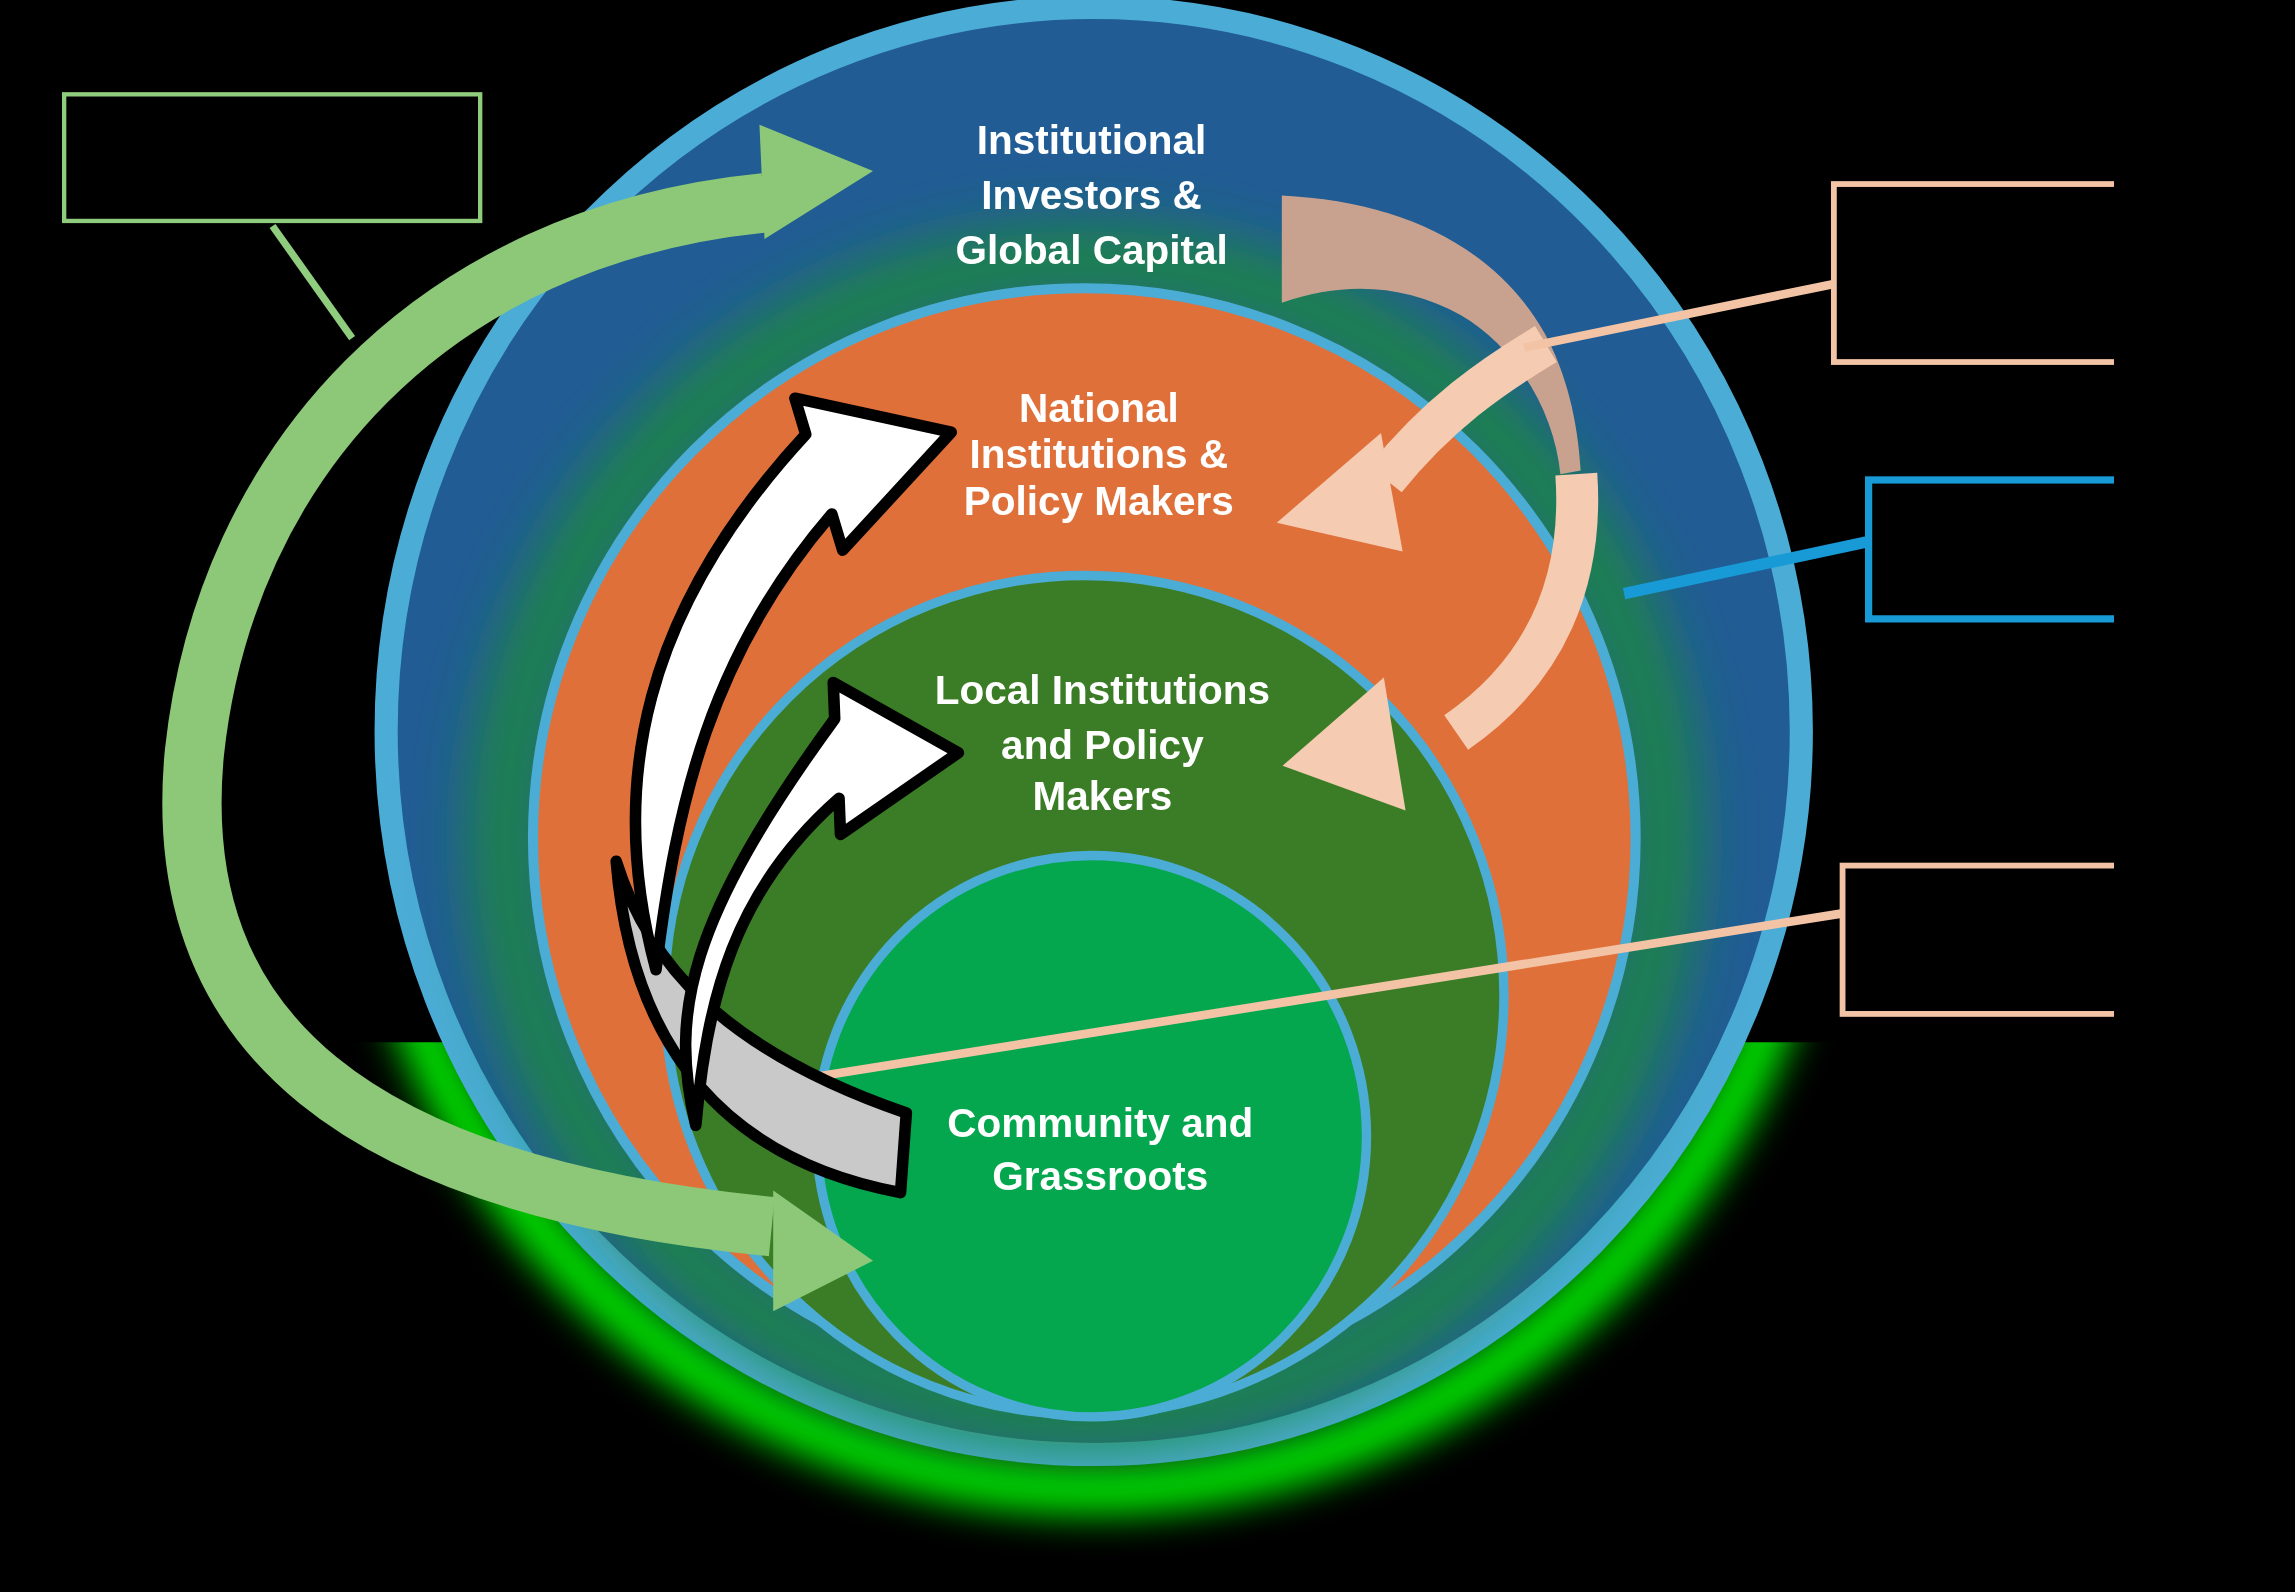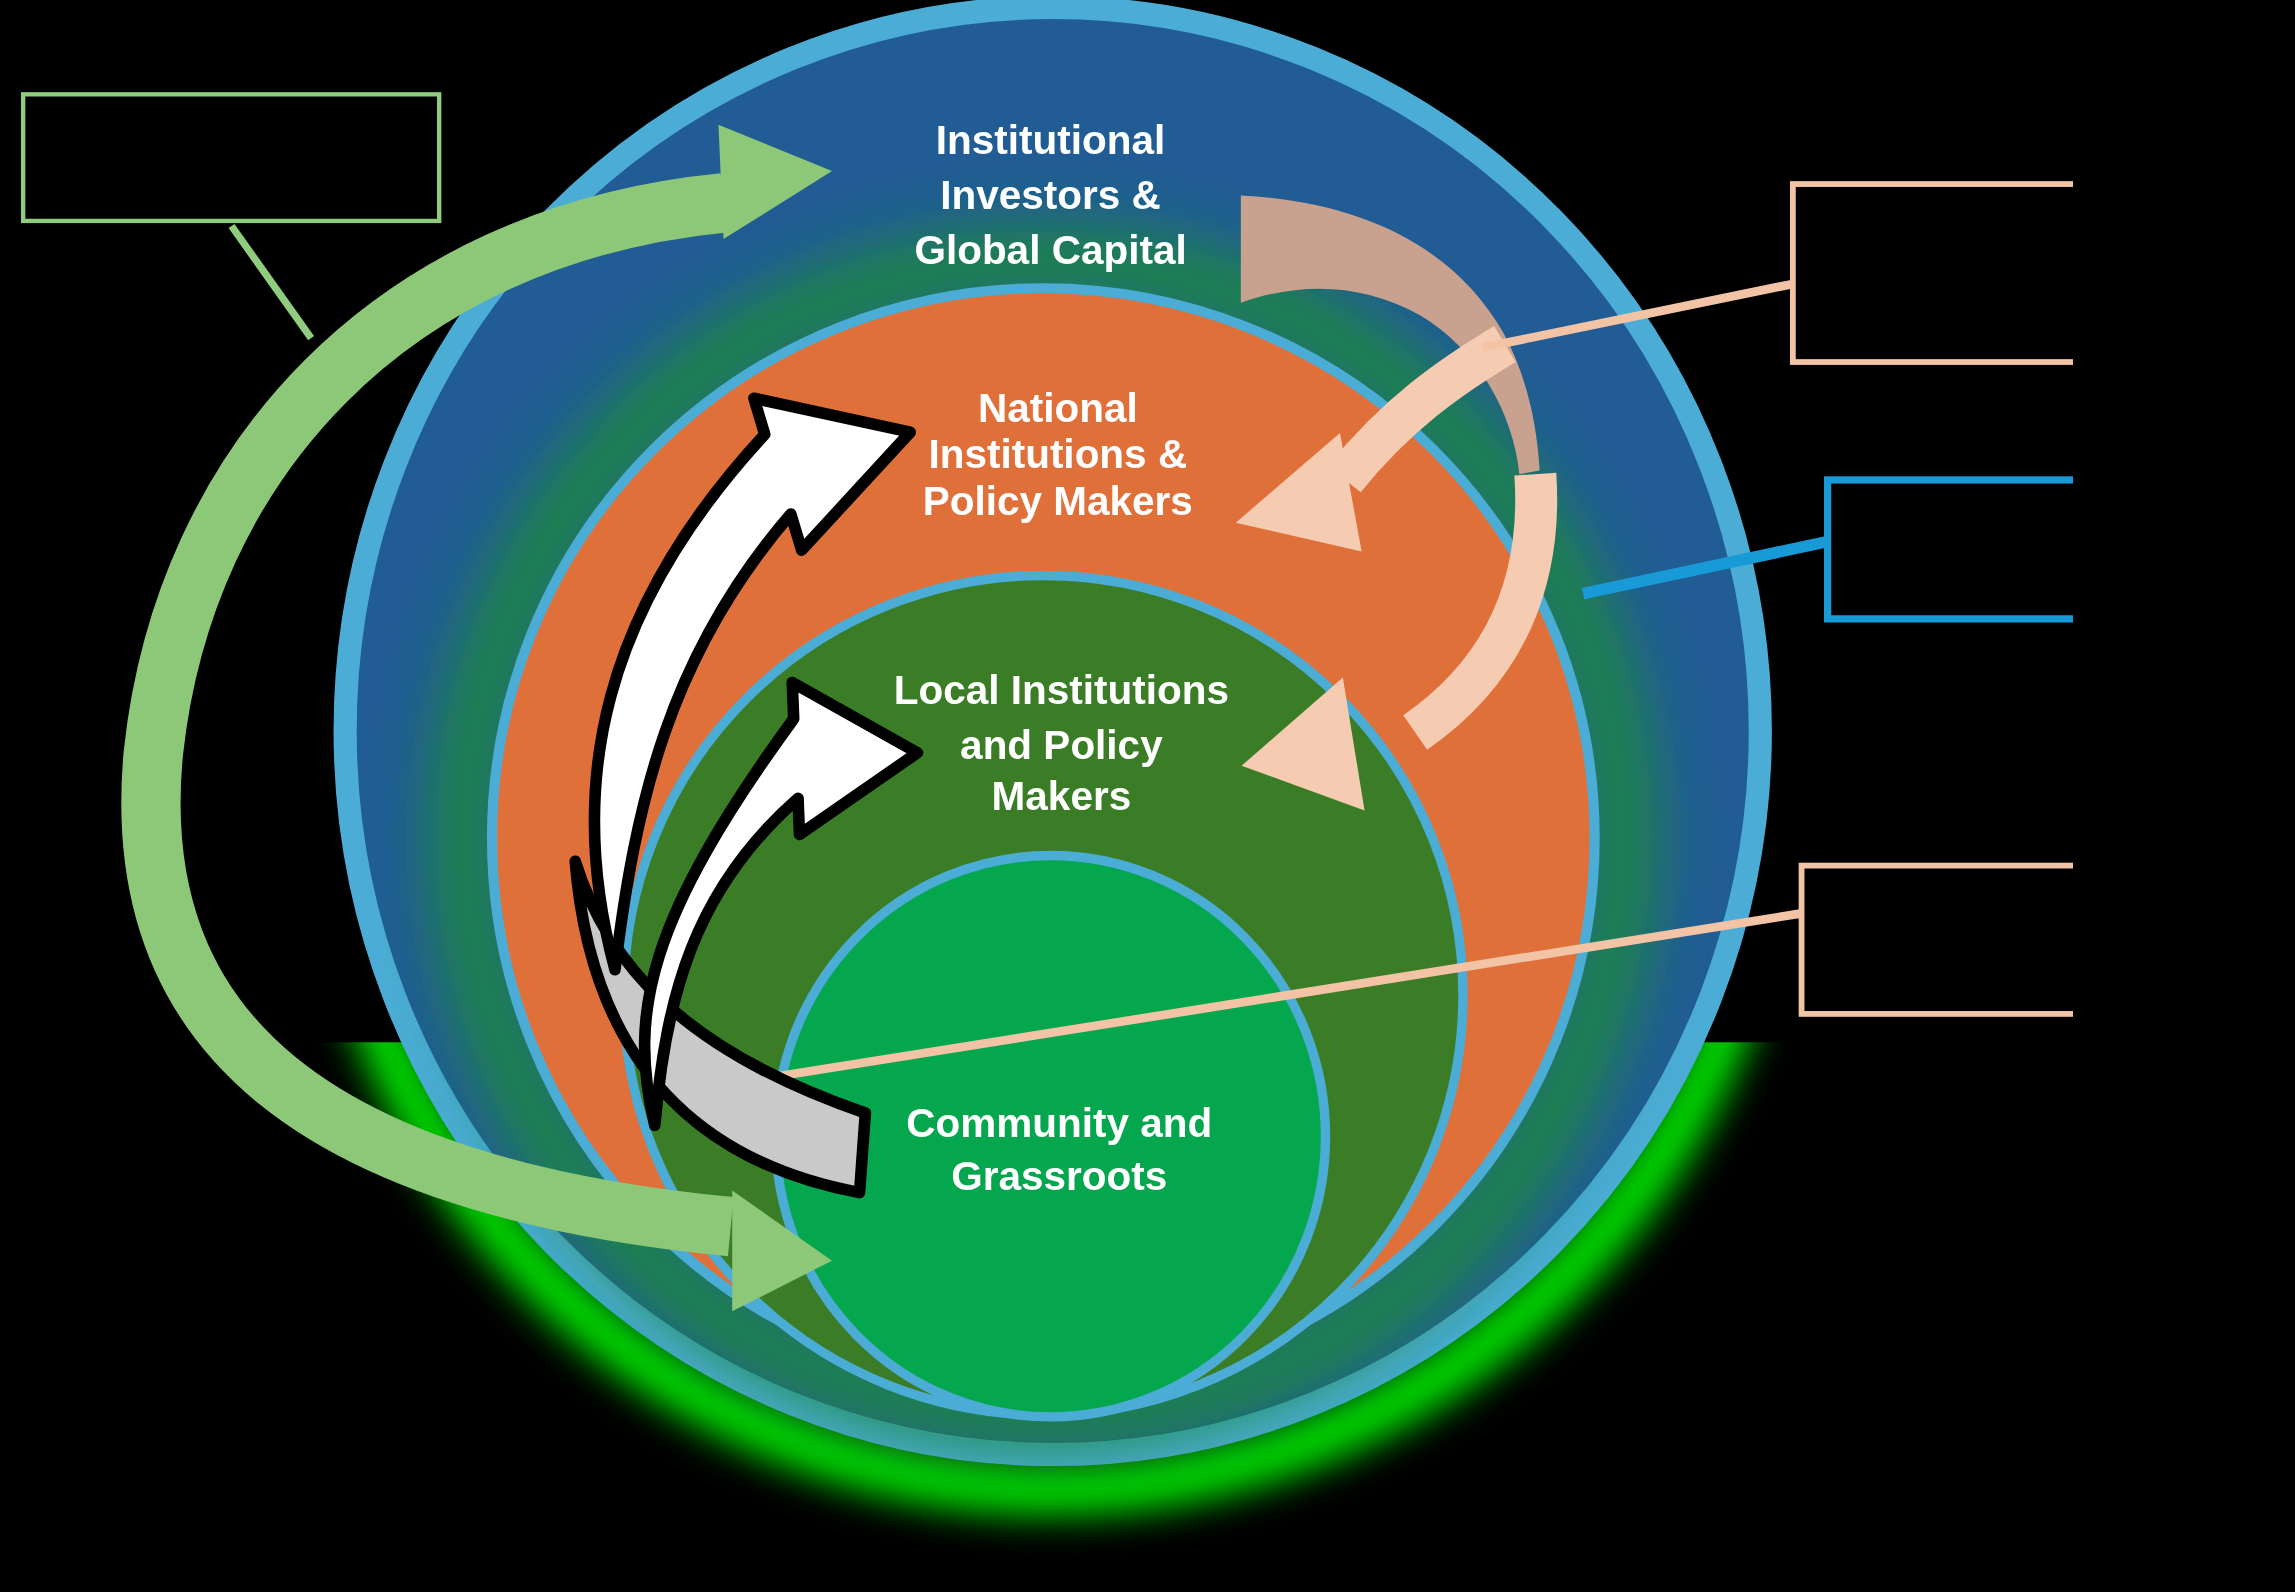--- a/index.html
+++ b/index.html
@@ -3,7 +3,7 @@
 <meta charset="utf-8">
 <style>
   html,body{margin:0;padding:0;background:#000;}
-  .stage{position:relative;width:2073px;height:1593px;background:#000;overflow:hidden;}
+  .stage{position:relative;width:2073px;height:1593px;background:#000;overflow:hidden;padding-left:41px;}
   svg{display:block;}
   text{font-family:"Liberation Sans",sans-serif;font-weight:bold;fill:#ffffff;text-anchor:middle;}
   .ring-label{font-size:56px;}

